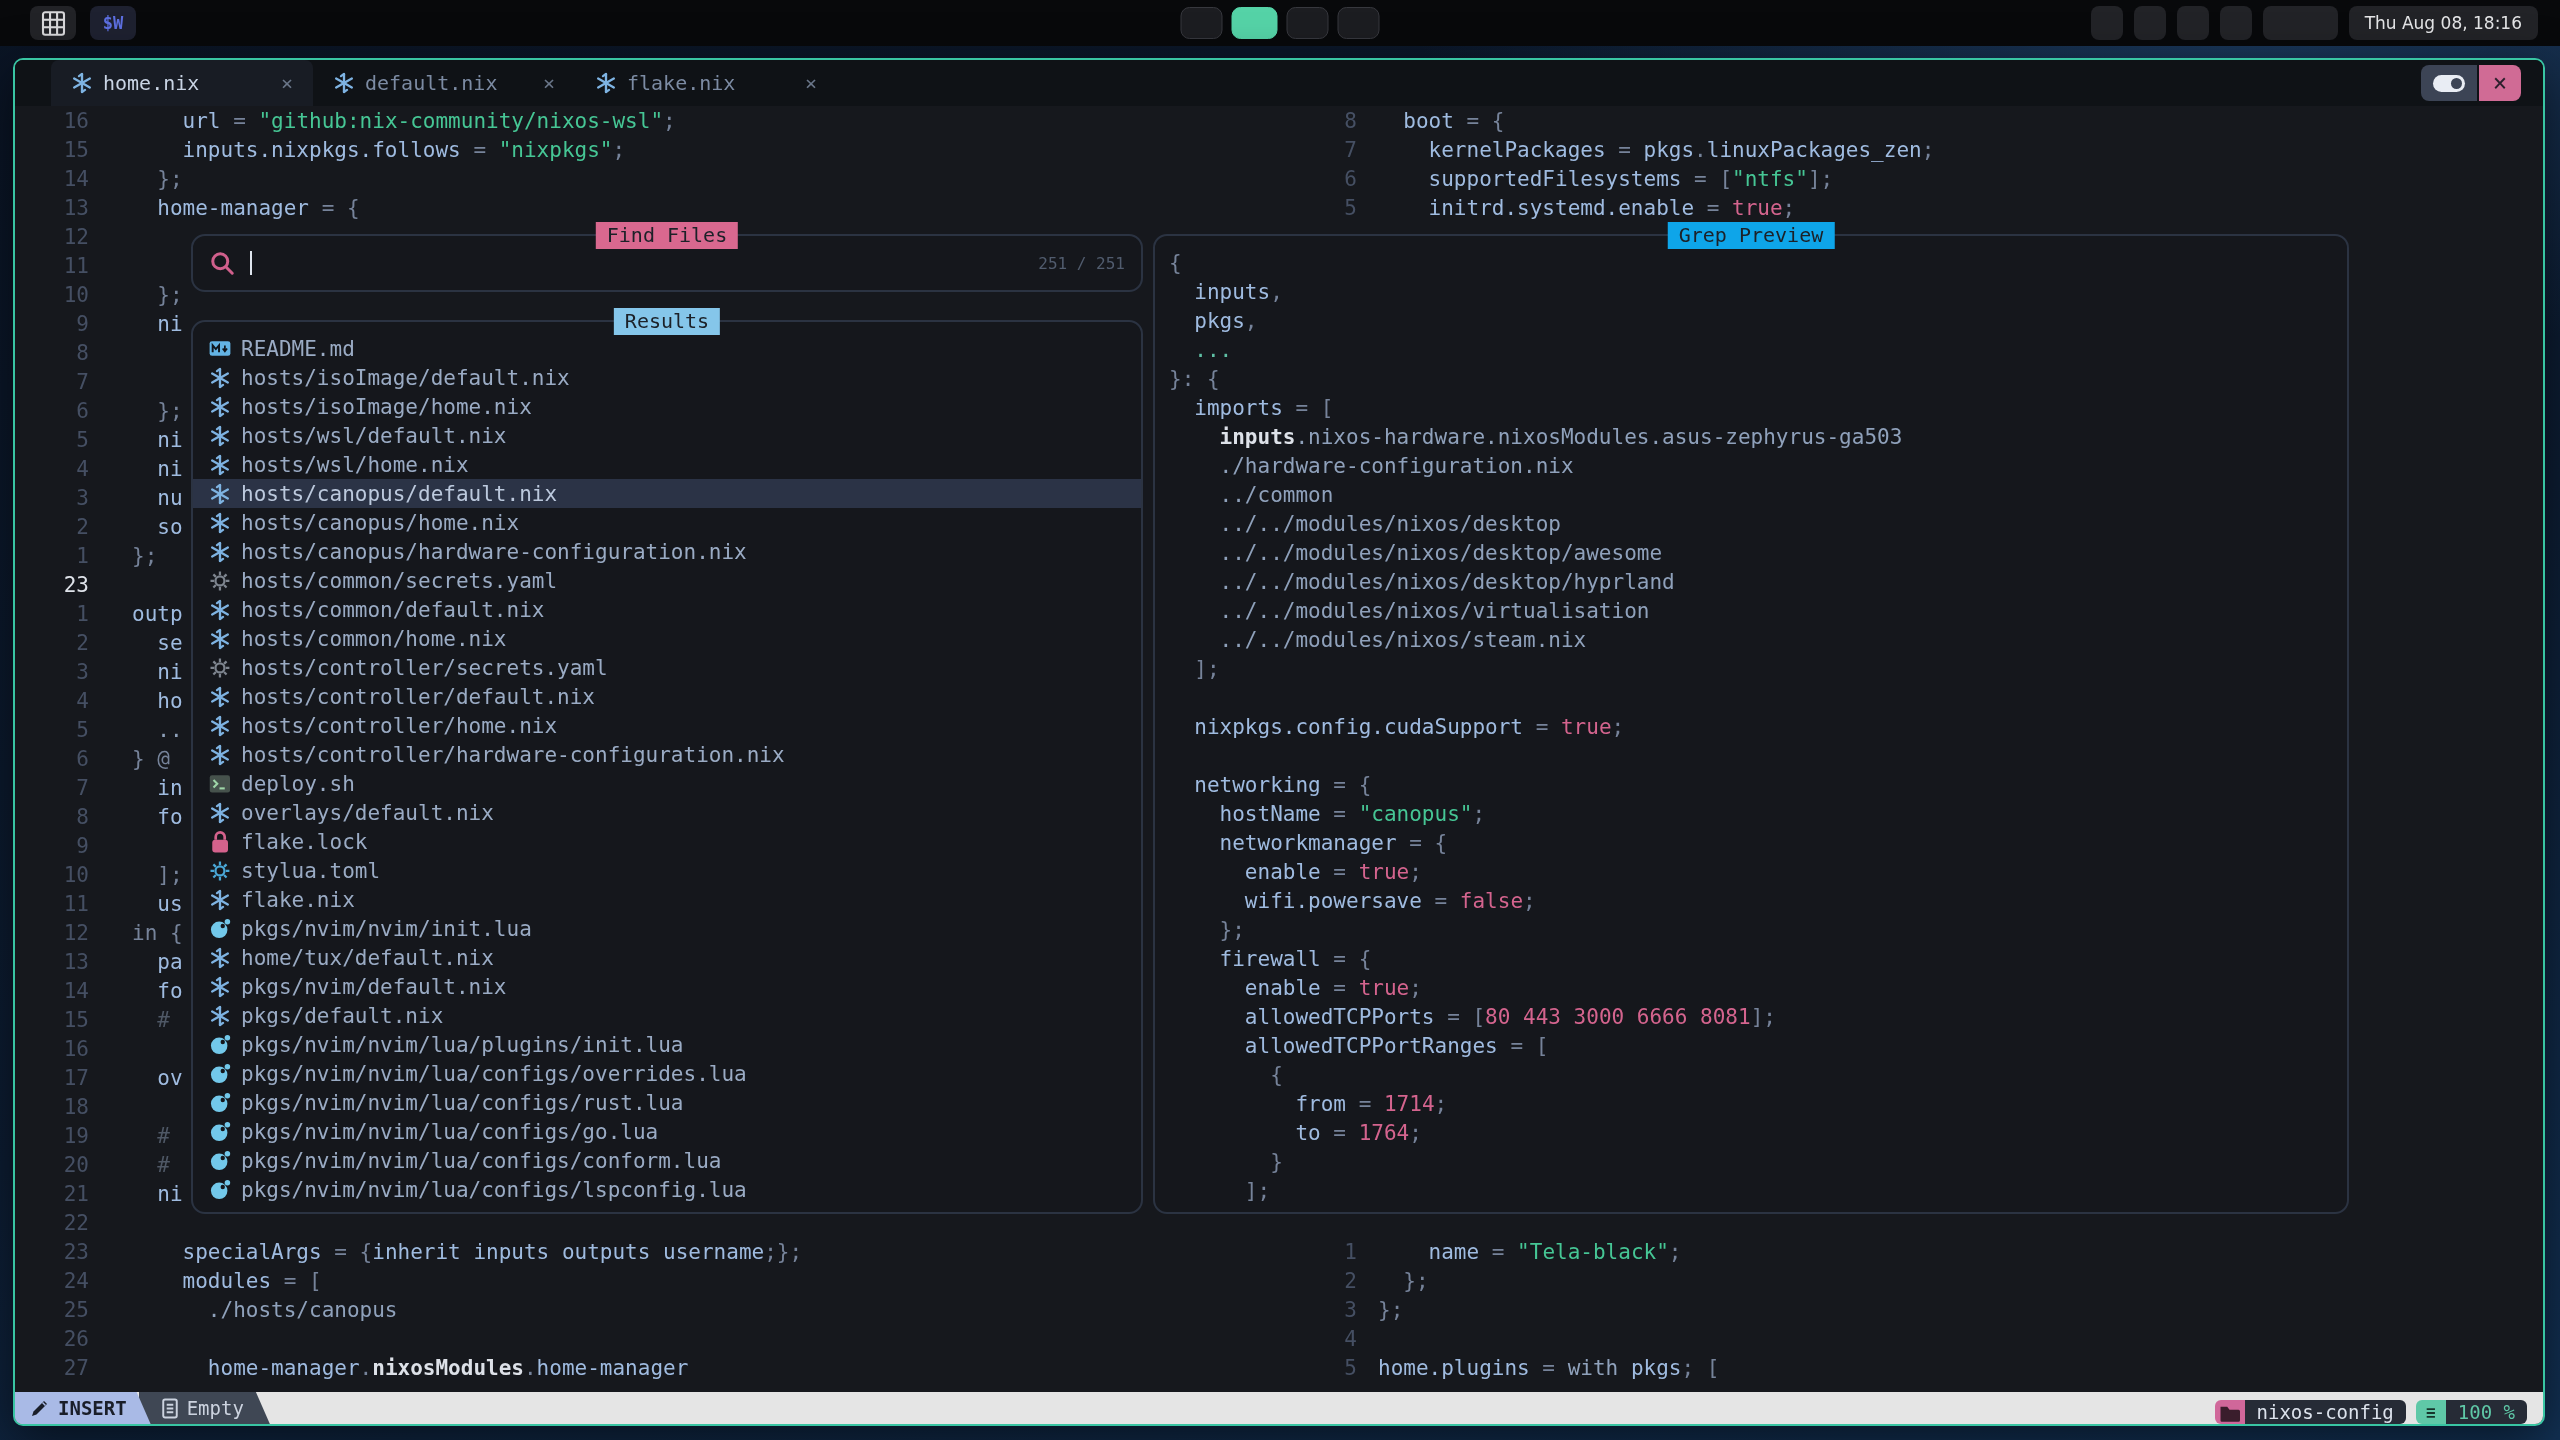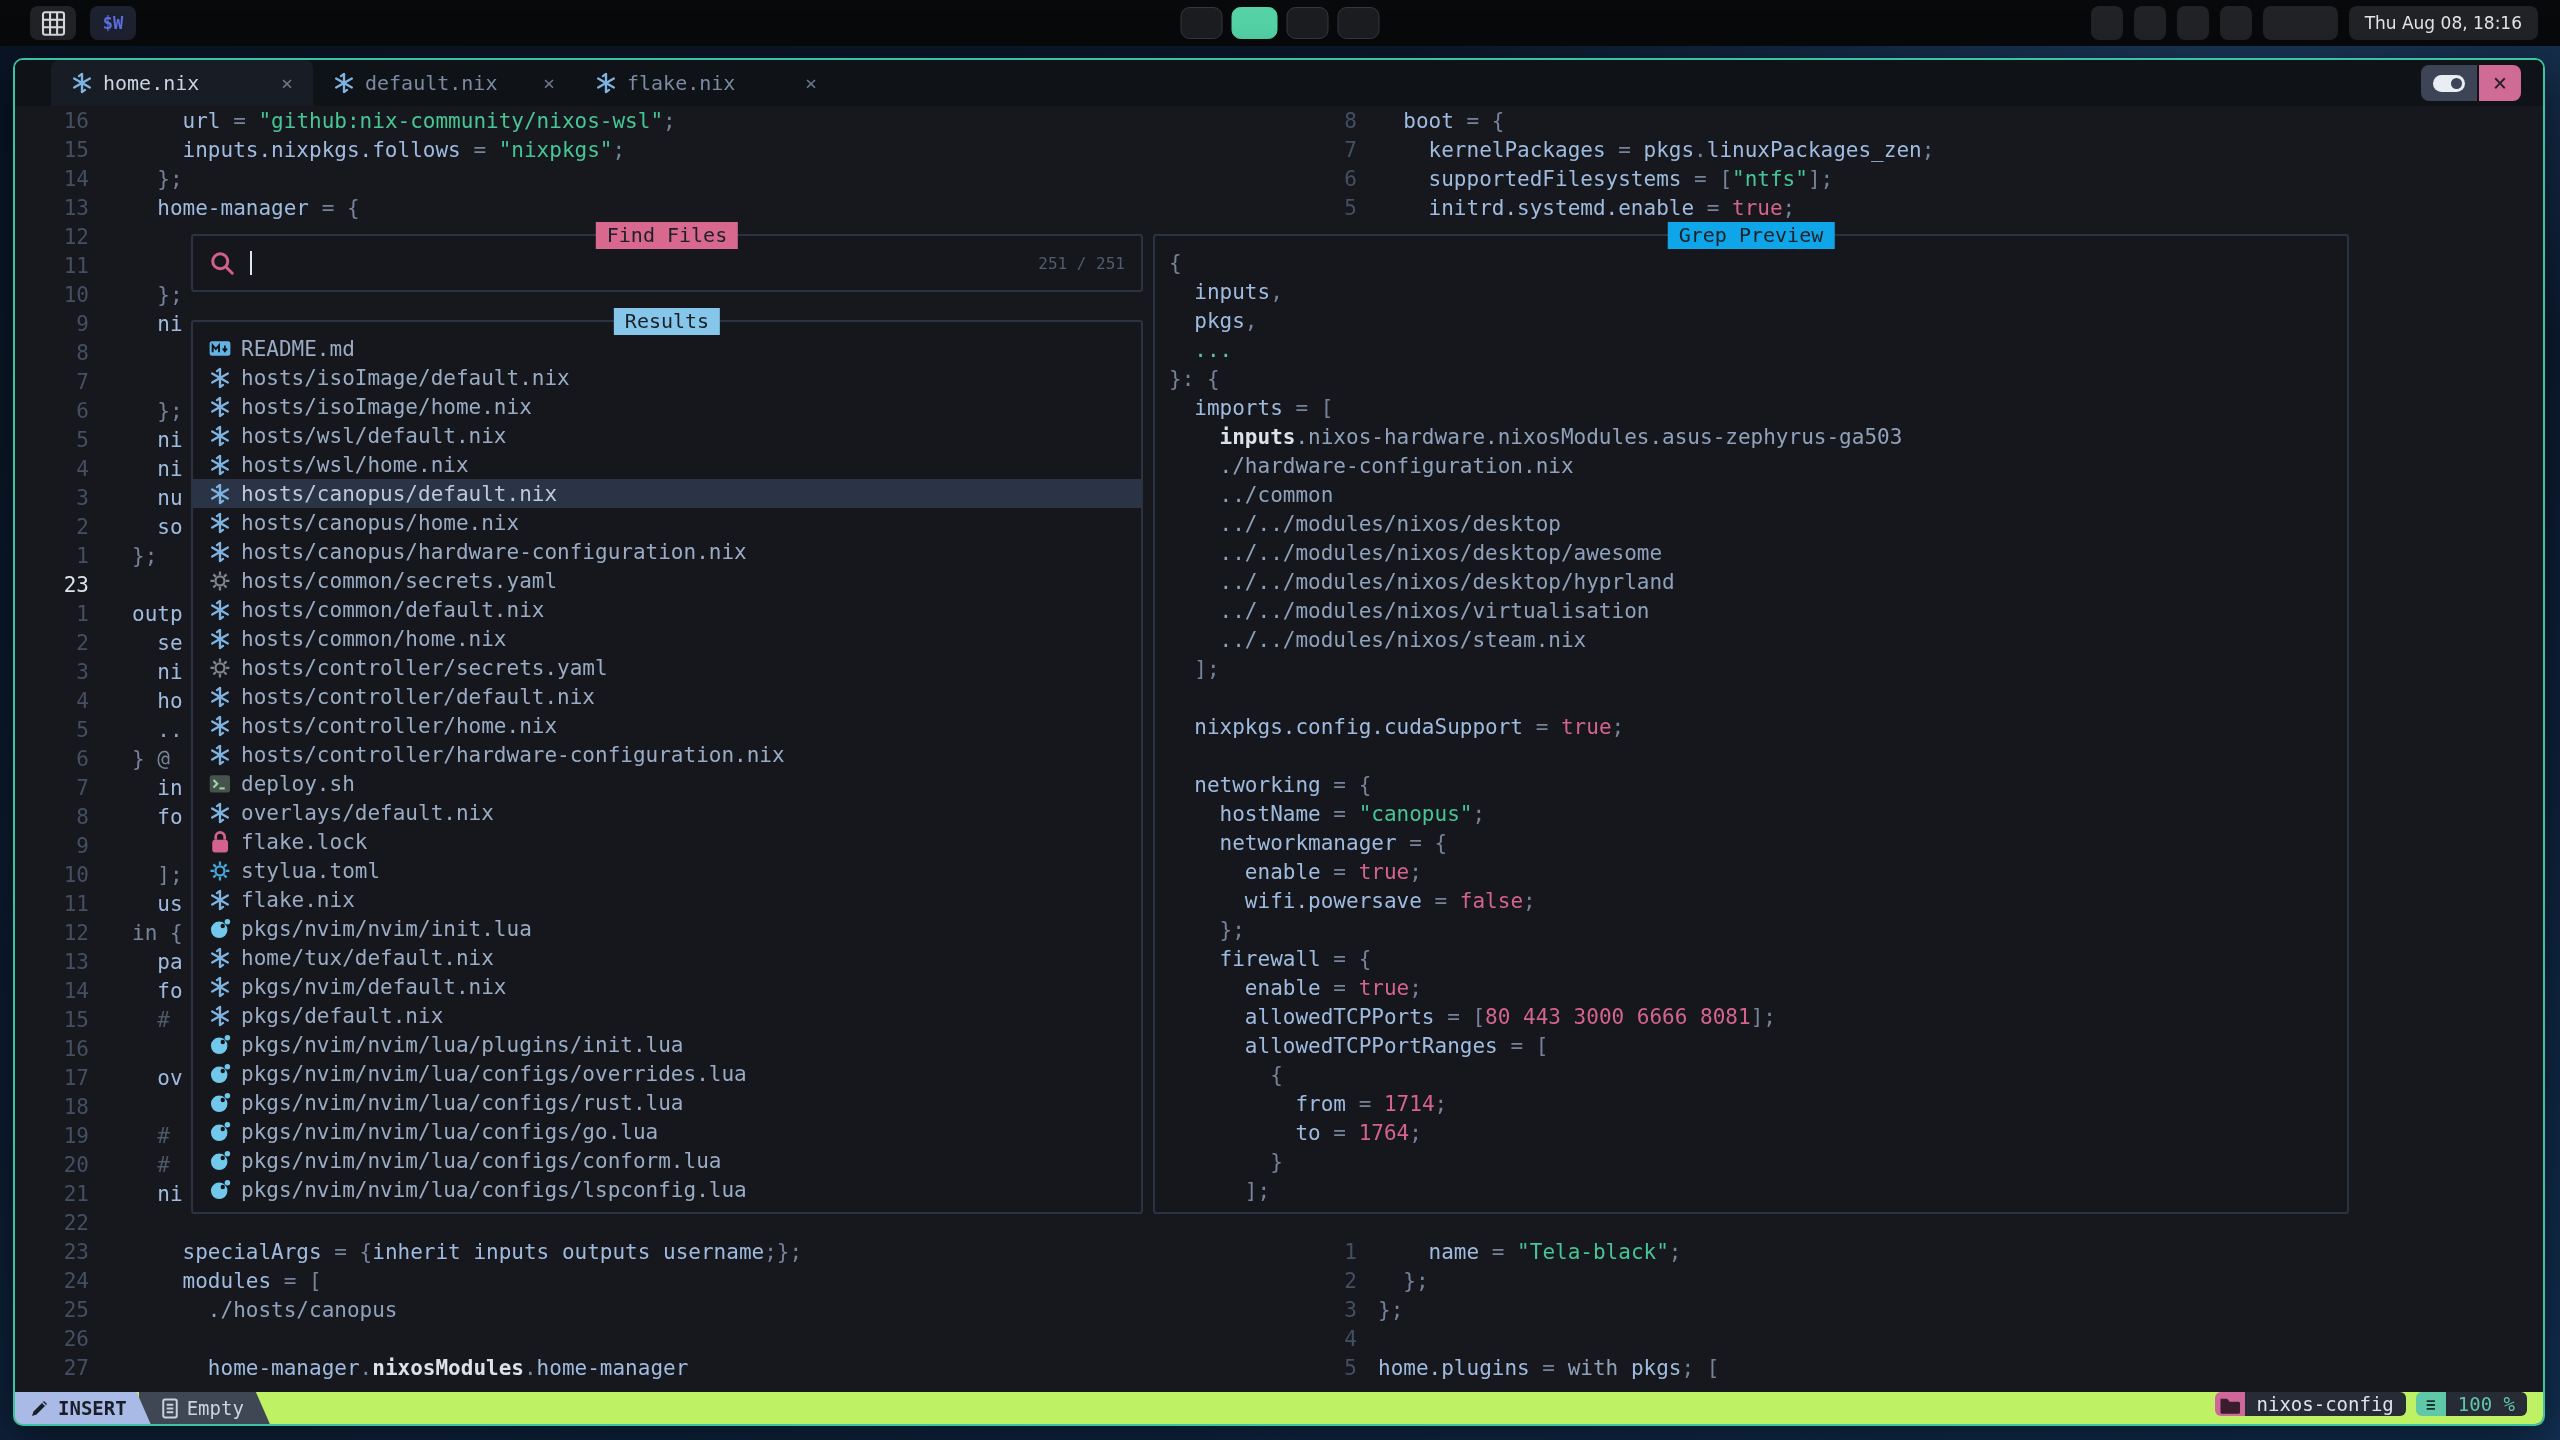--- a/index.html
+++ b/index.html
@@ -65,7 +65,7 @@
   .tk-d{color:#8fa1bb} .tk-w{color:#dde1e8;font-weight:bold} .tk-c{color:#4f5866} .tk-t{color:#5fc0a5}
 
   
-  .popup { position:absolute; background:#15171c; border:2px solid #2b3342; border-radius:3px; }
+  .popup { position:absolute; background:#15171c; border:2px solid #2b3342; border-radius:14px; }
   .prompt  { left:176px; top:128px; width:952px; height:58px; }
   .results { left:176px; top:214px; width:952px; height:894px; }
   .preview { left:1138px; top:128px; width:1196px; height:980px; }

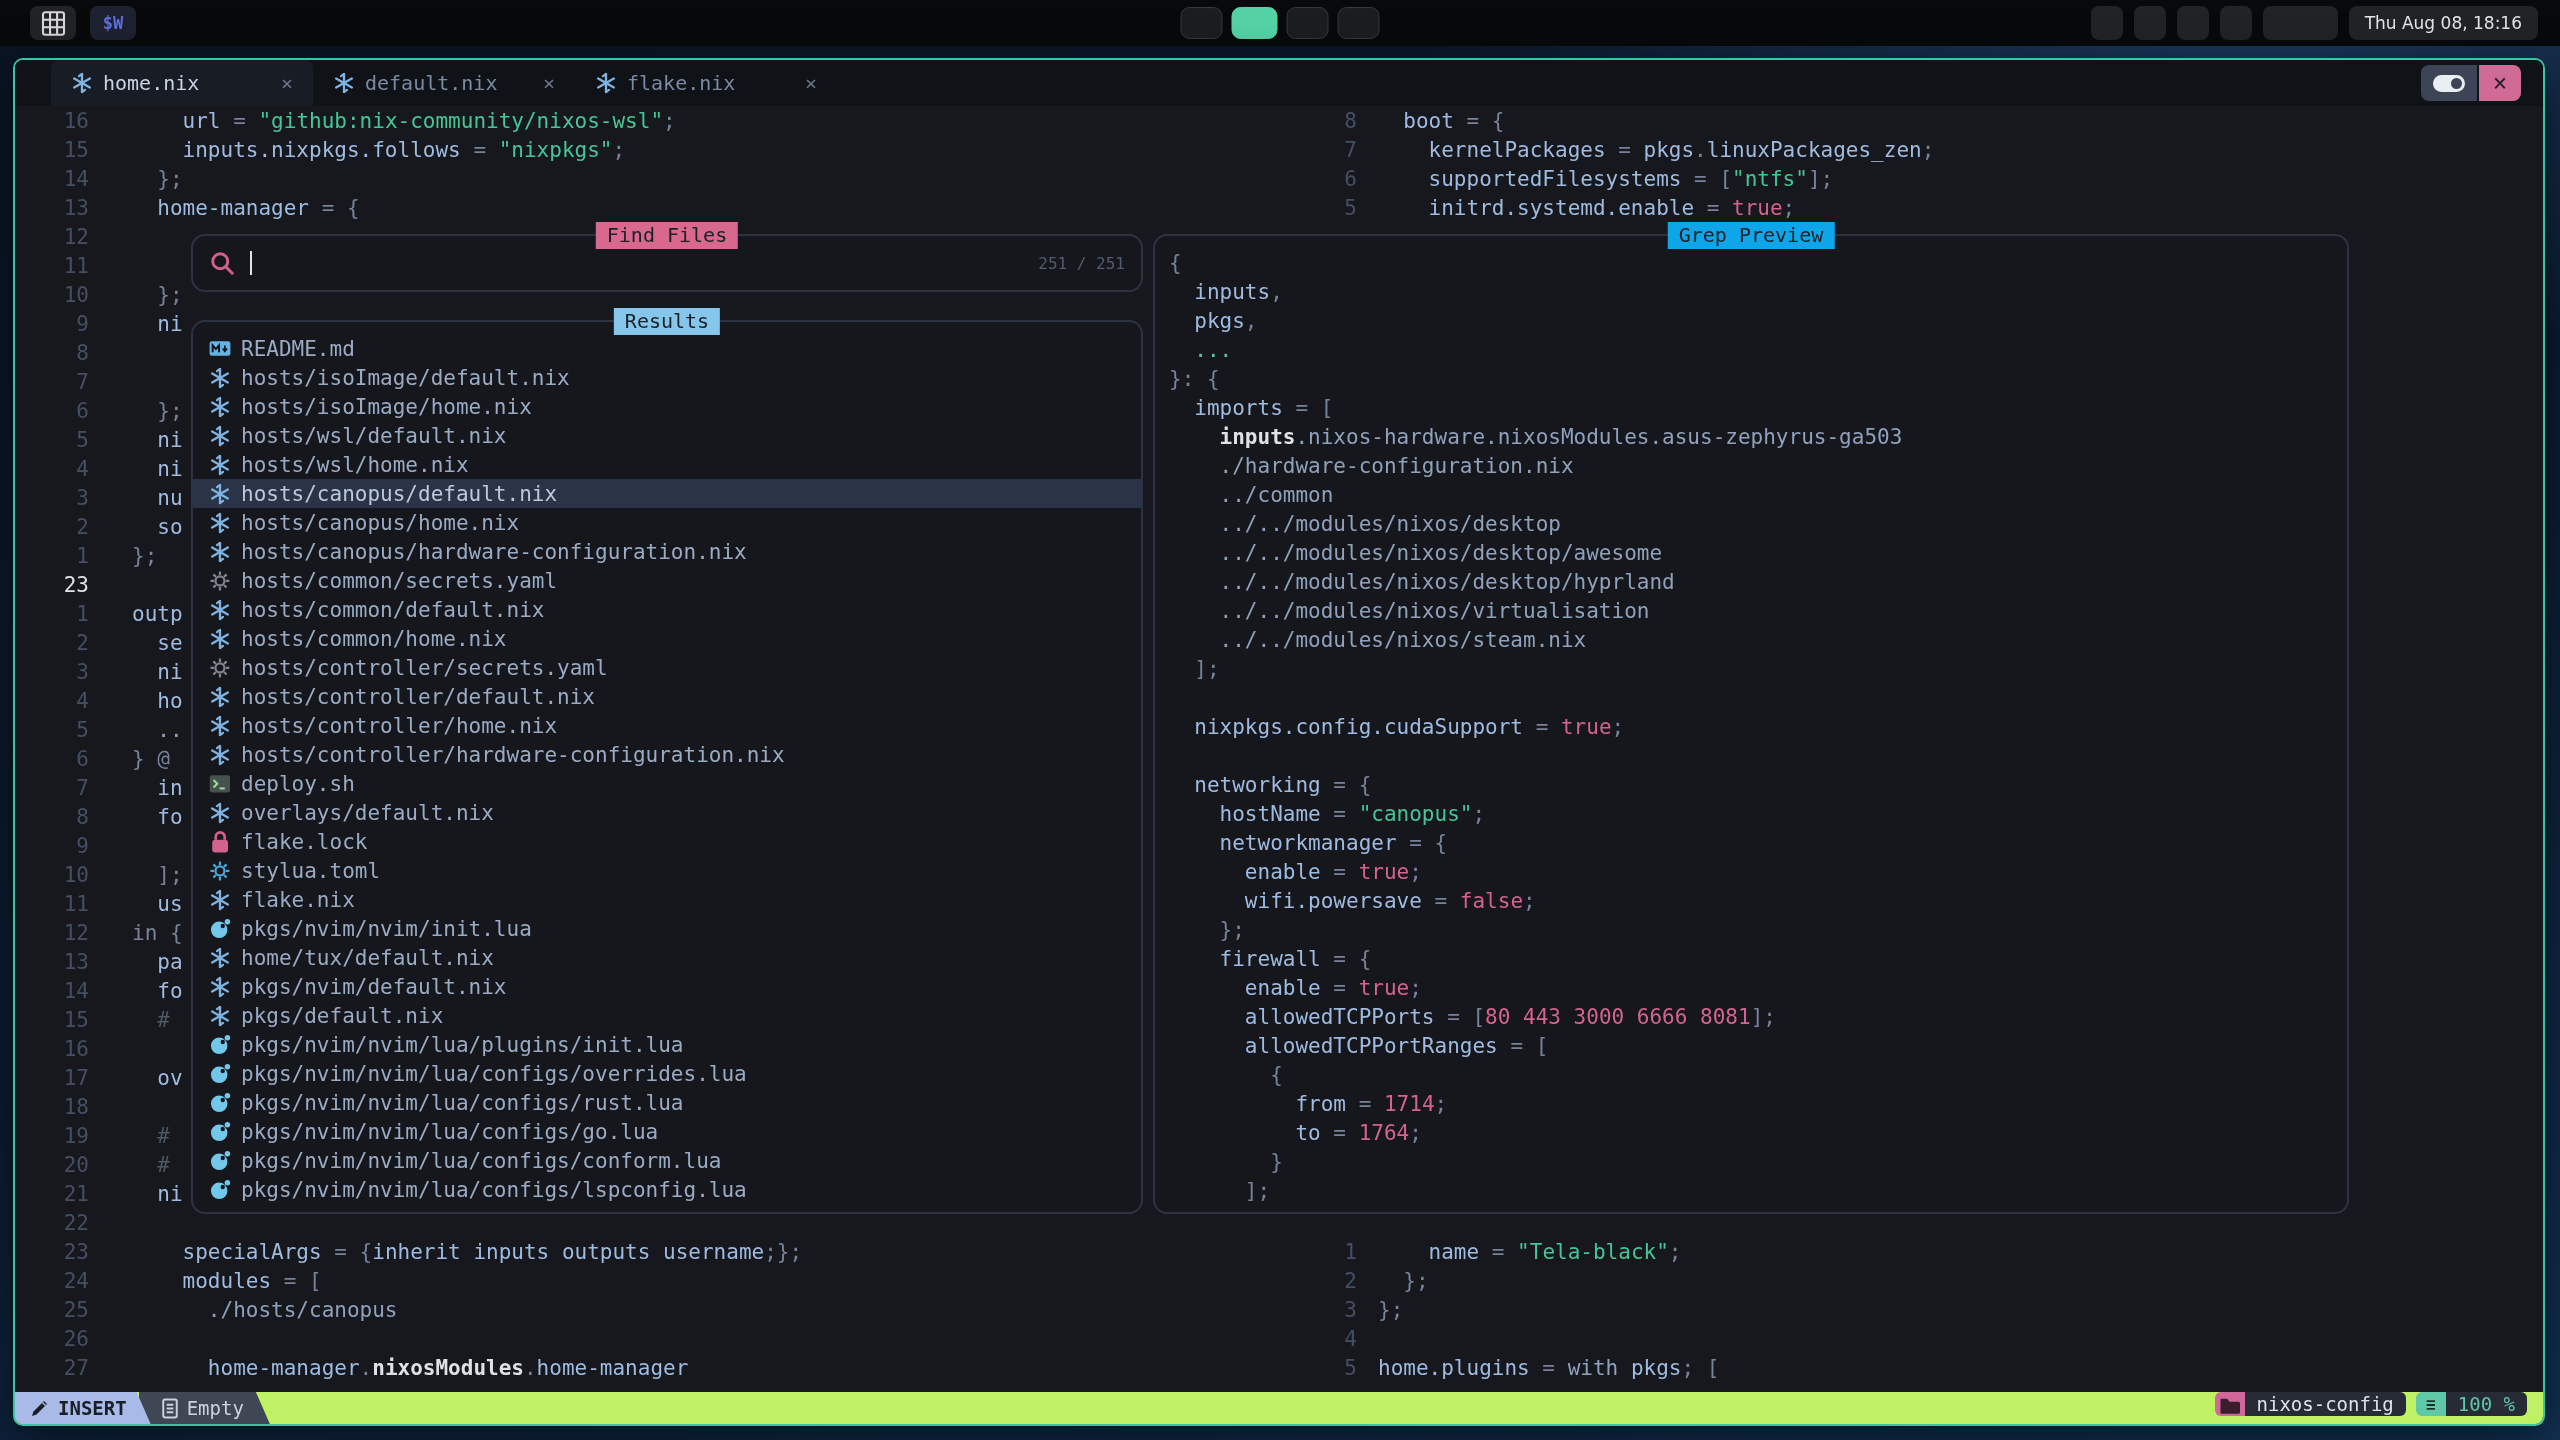--- a/index.html
+++ b/index.html
@@ -87,8 +87,8 @@
   .prow { height:29px; display:flex; align-items:center; font-size:21px; white-space:pre; }
 
   
-  .statusline { position:absolute; left:0; right:0; bottom:0; height:32px; background:#bef264;
-    display:flex; align-items:flex-start; font-size:19px; }
+  .statusline { position:absolute; left:0; right:0; bottom:0; height:32px; background:#e5e5e5;
+    display:flex; align-items:flex-end; font-size:19px; }
   .sl-left { display:flex; height:32px; }
   .seg-mode { background:#a9bae6; color:#1a1e29; font-weight:bold; display:flex; align-items:center;
     gap:8px; padding:0 24px 0 14px; clip-path:polygon(0 0, calc(100% - 14px) 0, 100% 100%, 0 100%); z-index:2; }

